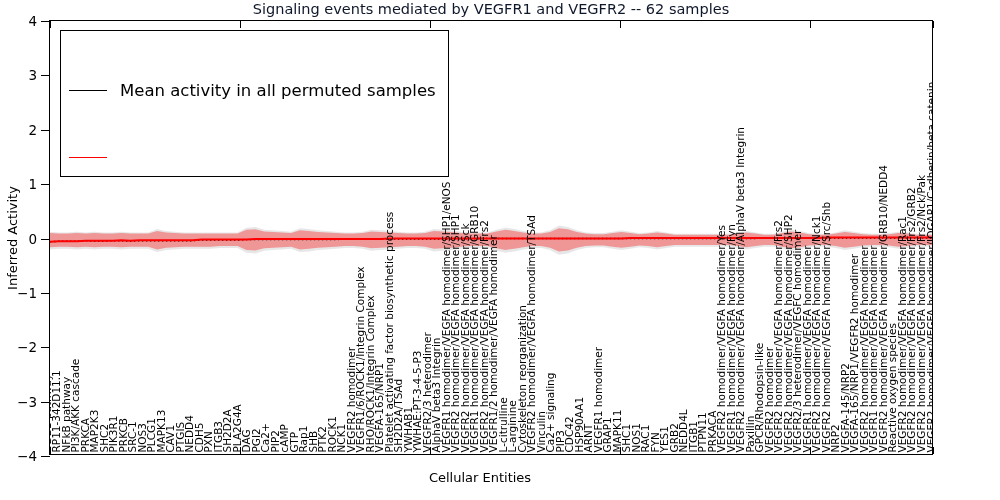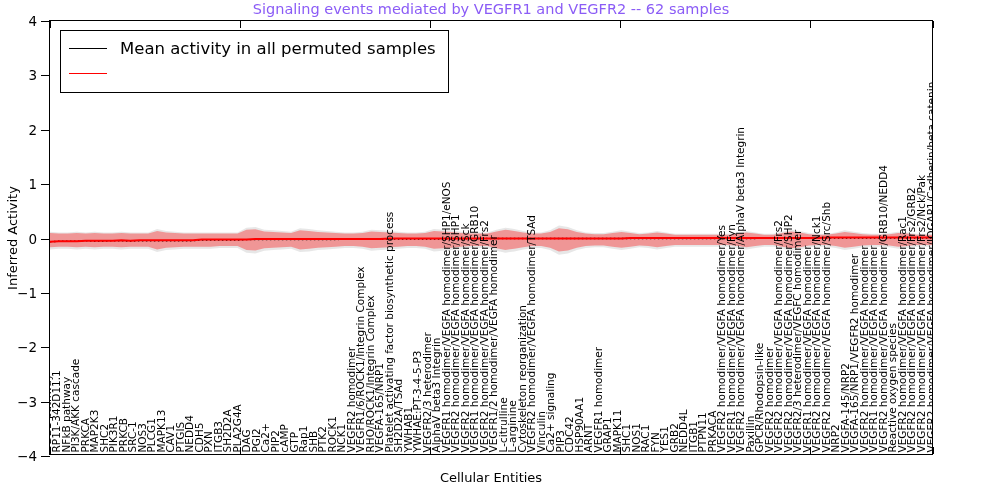--- a/index.html
+++ b/index.html
@@ -13,7 +13,7 @@
   
   #chart-title{
     position:absolute;left:49px;top:1px;width:884px;
-    text-align:center;font-size:14.5px;color:#8b5cf6;
+    text-align:center;font-size:14.5px;color:#0f172a;
     white-space:nowrap;
   }
 

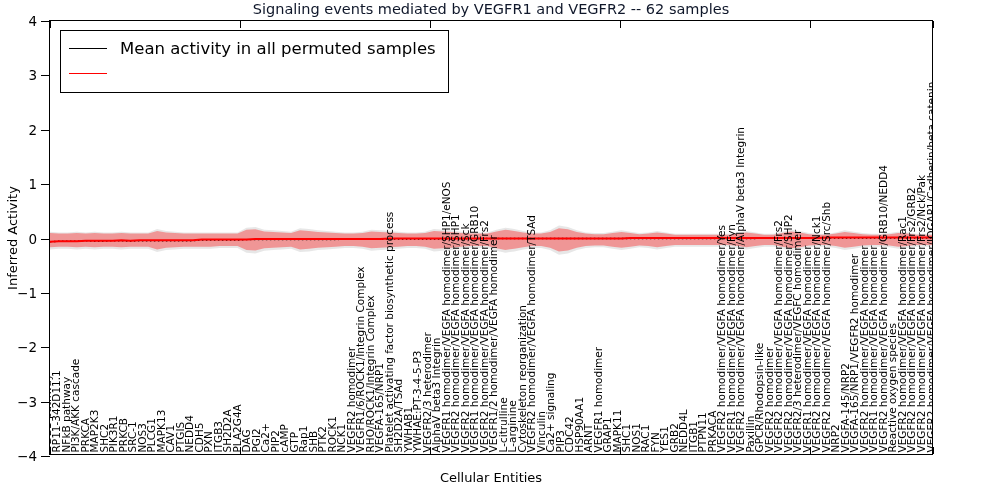--- a/index.html
+++ b/index.html
@@ -55,7 +55,7 @@
     border:1.3px solid #000;background:#fff;
     padding:5px 12px 6px 8px;z-index:40;
   }
-  .legend-row{display:flex;align-items:center;height:25px;}
+  .legend-row{display:flex;align-items:center;height:25px;margin-top:42px;}
   .legend-swatch{width:38px;height:0;border-top:1.6px solid #000;margin-right:13px;}
   .legend-swatch.red{border-top-color:#ff0000;}
   .legend-text{font-size:16.5px;color:#000;white-space:nowrap;}

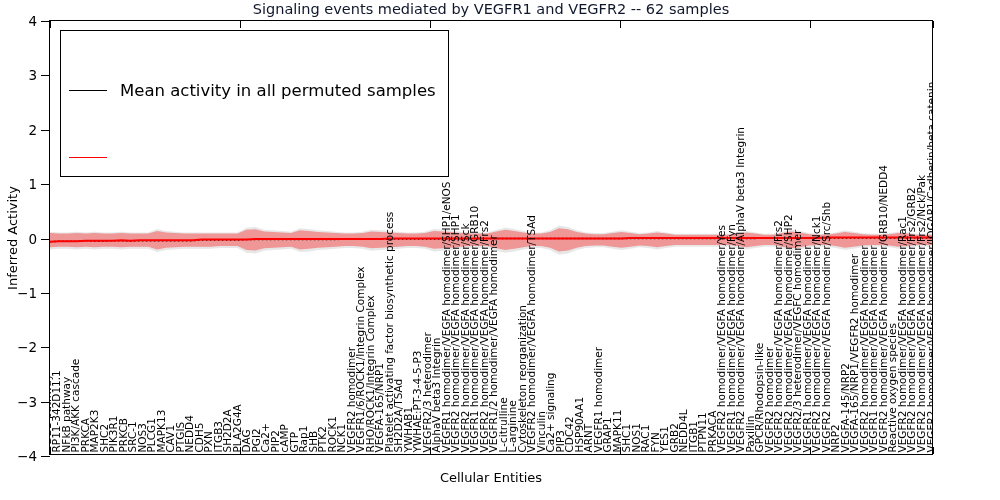--- a/index.html
+++ b/index.html
@@ -40,7 +40,7 @@
   .xtick-b{position:absolute;bottom:0;height:7px;width:0;border-left:1.1px solid #000;}
 
   #xlabel{
-    position:absolute;left:49px;top:470px;width:884px;
+    position:absolute;left:38px;top:470px;width:884px;
     text-align:center;font-size:13px;color:#000;
   }
 

